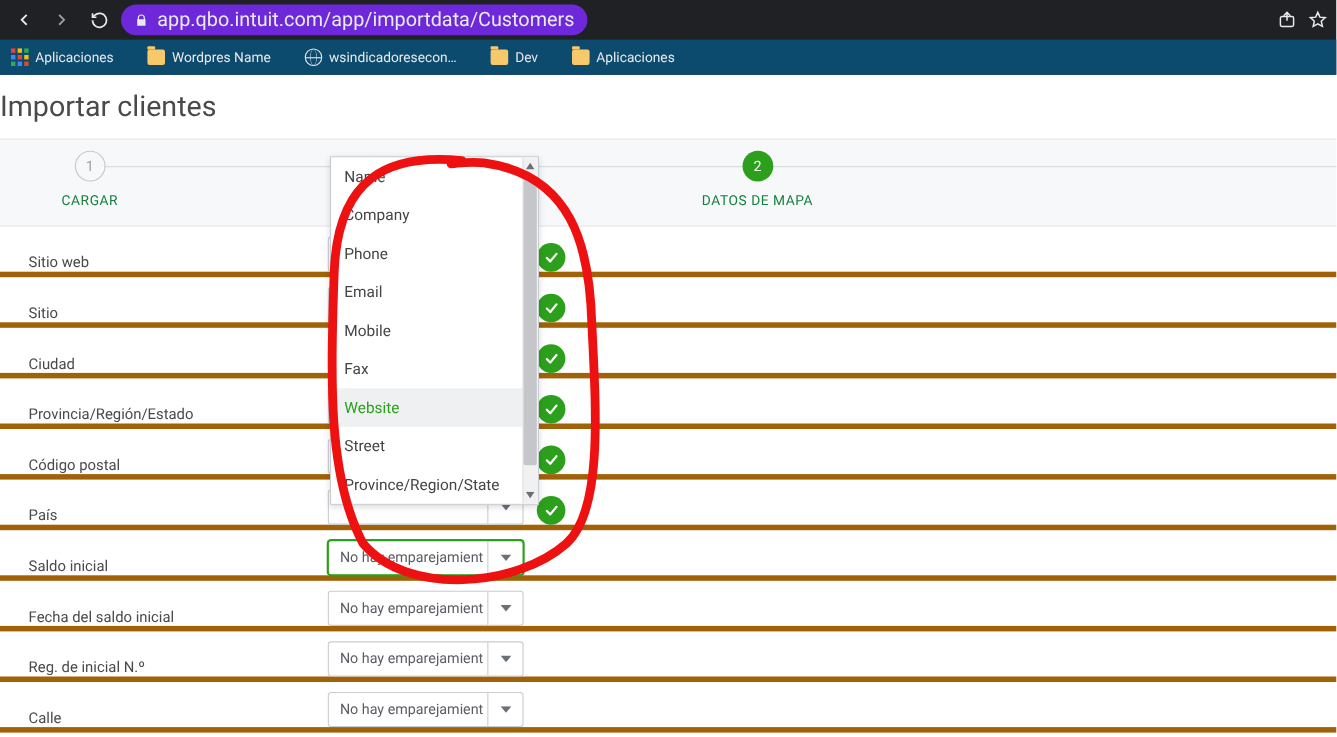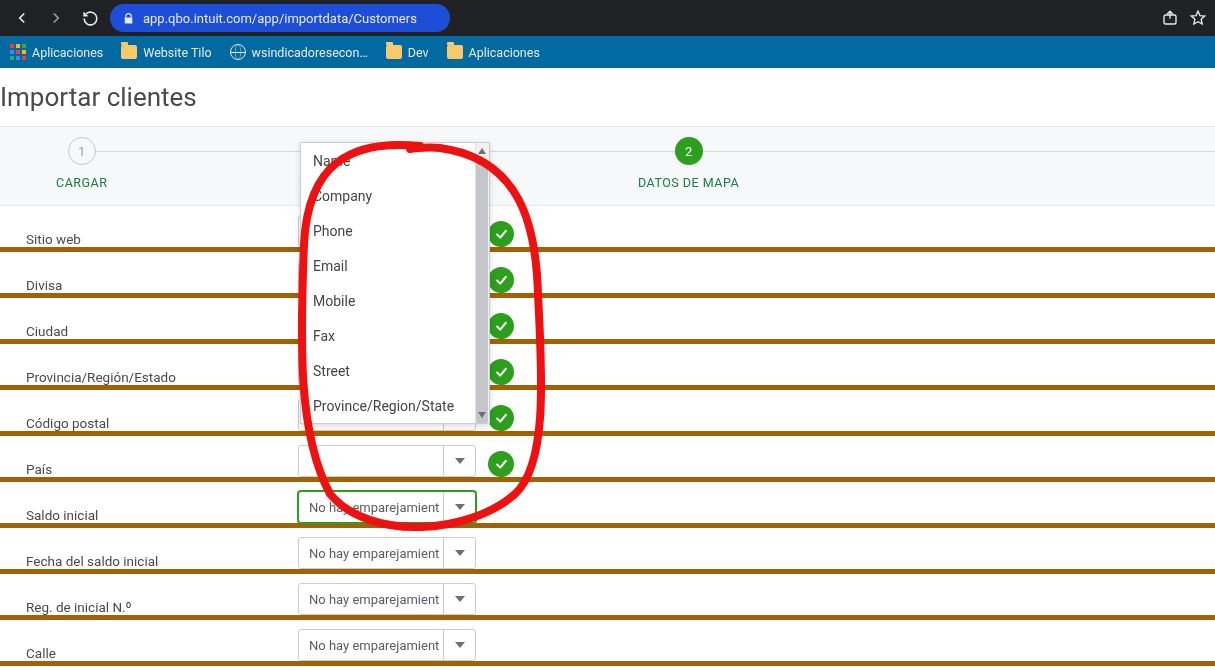--- a/index.html
+++ b/index.html
@@ -10,7 +10,7 @@
   .url-bar-row { display:flex; align-items:center; height:36px; padding:0 8px; gap:6px; }
   .nav-btn { width:28px; height:28px; display:flex; align-items:center; justify-content:center; color:#9aa0a6; border-radius:50%; }
   .nav-btn.enabled { color:#e8eaed; }
-  .url-field { flex:0 0 auto; display:flex; align-items:center; background:#1d4ed8; border-radius:14px; height:28px; padding:0 12px; gap:8px; font-size:13px; color:#e8eaed; min-width:340px; }
+  .url-field { flex:0 0 auto; display:flex; align-items:center; background:#6d28d9; border-radius:14px; height:28px; padding:0 12px; gap:8px; font-size:18px; color:#e8eaed; min-width:340px; }
   .url-right { margin-left:auto; display:flex; align-items:center; gap:10px; }
   .bookmarks-row { display:flex; align-items:center; height:32px; padding:0 10px; gap:18px; font-size:12.5px; color:#e8eaed; background:#0369a1; }
   .bk-item { display:flex; align-items:center; gap:6px; }

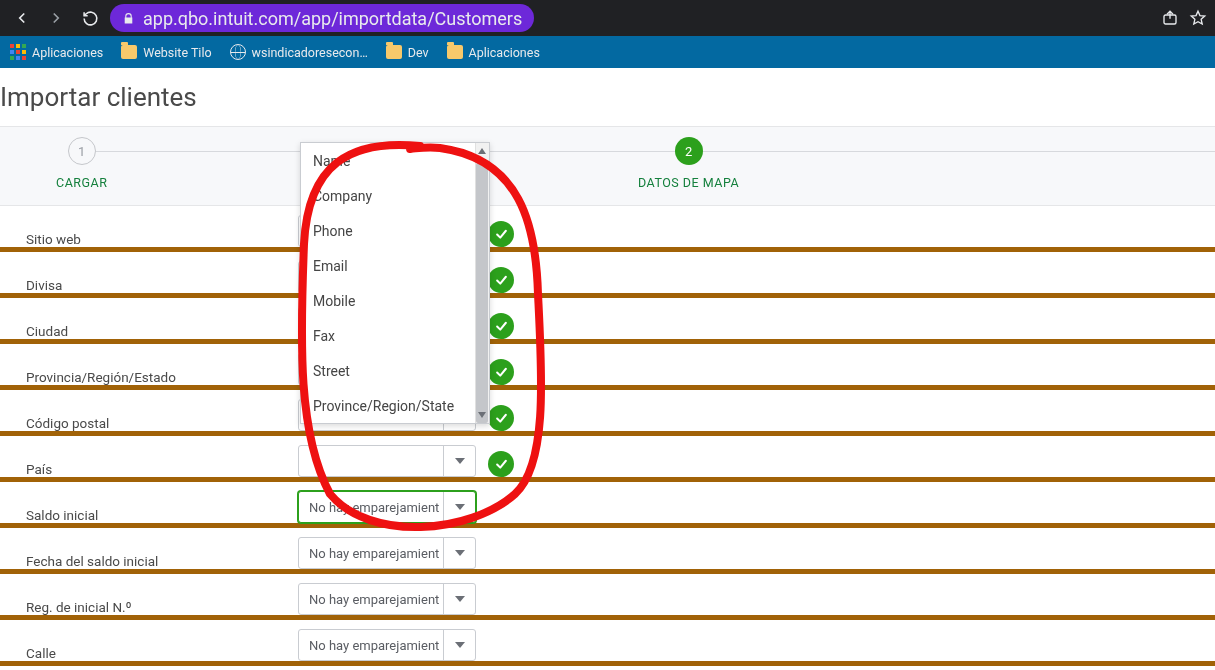--- a/index.html
+++ b/index.html
@@ -12,7 +12,7 @@
   .nav-btn.enabled { color:#e8eaed; }
   .url-field { flex:0 0 auto; display:flex; align-items:center; background:#6d28d9; border-radius:14px; height:28px; padding:0 12px; gap:8px; font-size:18px; color:#e8eaed; min-width:340px; }
   .url-right { margin-left:auto; display:flex; align-items:center; gap:10px; }
-  .bookmarks-row { display:flex; align-items:center; height:32px; padding:0 10px; gap:18px; font-size:12.5px; color:#e8eaed; background:#0369a1; }
+  .bookmarks-row { display:flex; align-items:center; height:32px; padding:0 10px; gap:31px; font-size:12.5px; color:#e8eaed; background:#0c4a6e; }
   .bk-item { display:flex; align-items:center; gap:6px; }
   .bk-folder { width:16px; height:14px; background:#f7c96b; border-radius:2px; position:relative; }
   .bk-folder::before { content:""; position:absolute; top:-3px; left:0; width:7px; height:3px; background:#f7c96b; border-radius:1px 1px 0 0; }

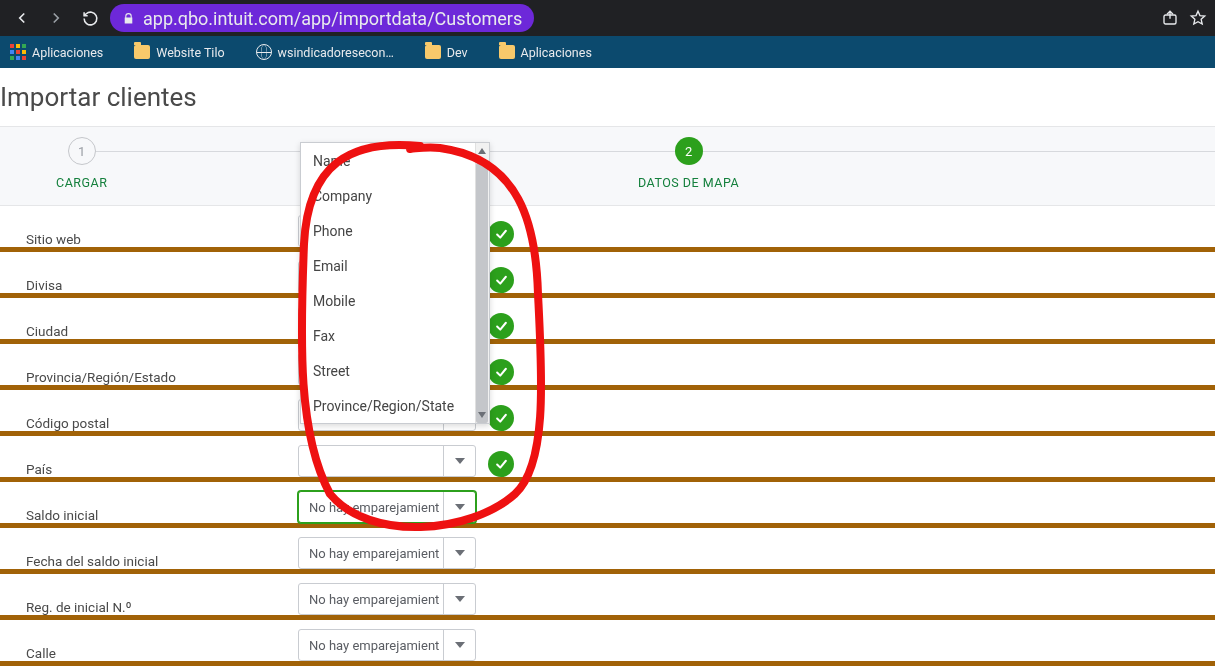--- a/index.html
+++ b/index.html
@@ -121,7 +121,7 @@
     </div>
     <div class="bk-item">
         <span class="bk-folder"></span>
-        <span>Website Tilo</span>
+        <span>Wordpres Name</span>
       </div>
     <div class="bk-item">
         <span class="bk-globe"></span>

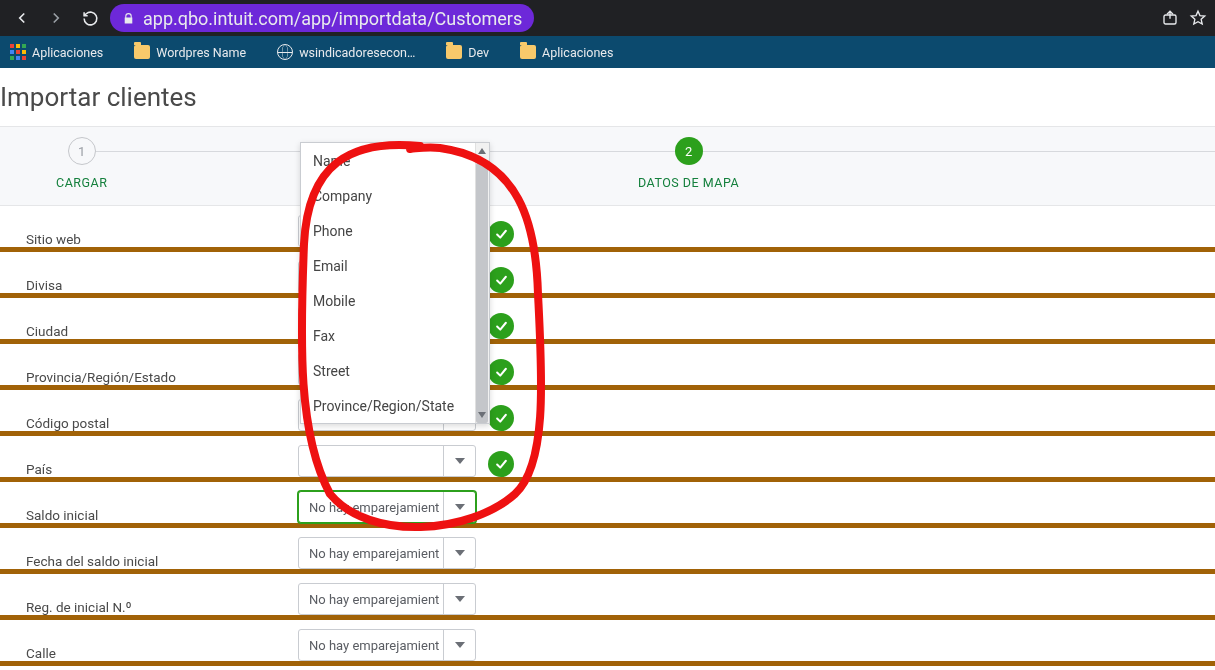--- a/index.html
+++ b/index.html
@@ -198,7 +198,7 @@
         </div>
       </div>
       <div class="map-row">
-        <div class="map-label">Divisa</div>
+        <div class="map-label">Sitio</div>
         <div class="map-select">
           <div class="map-select-text"></div>
           <div class="map-select-caret">

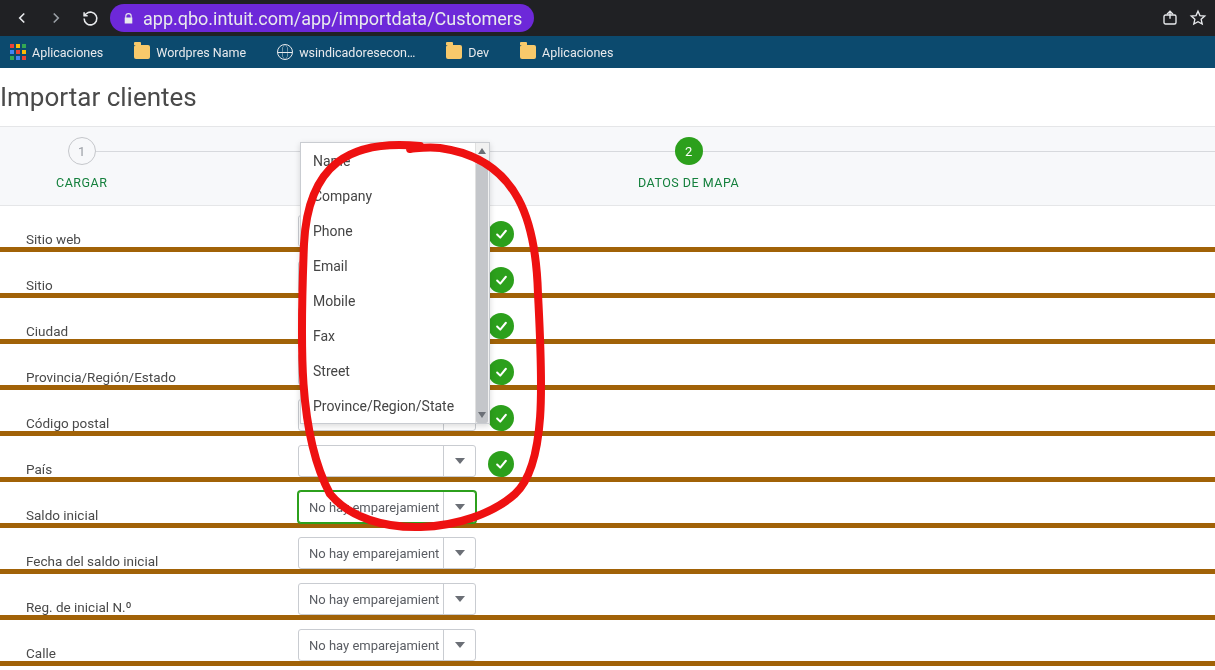--- a/index.html
+++ b/index.html
@@ -162,6 +162,7 @@
       <div class="dd-item">Email</div>
       <div class="dd-item">Mobile</div>
       <div class="dd-item">Fax</div>
+      <div class="dd-item highlight">Website</div>
       <div class="dd-item">Street</div>
       <div class="dd-item">Province/Region/State</div>
       <div class="dd-scroll-track">

